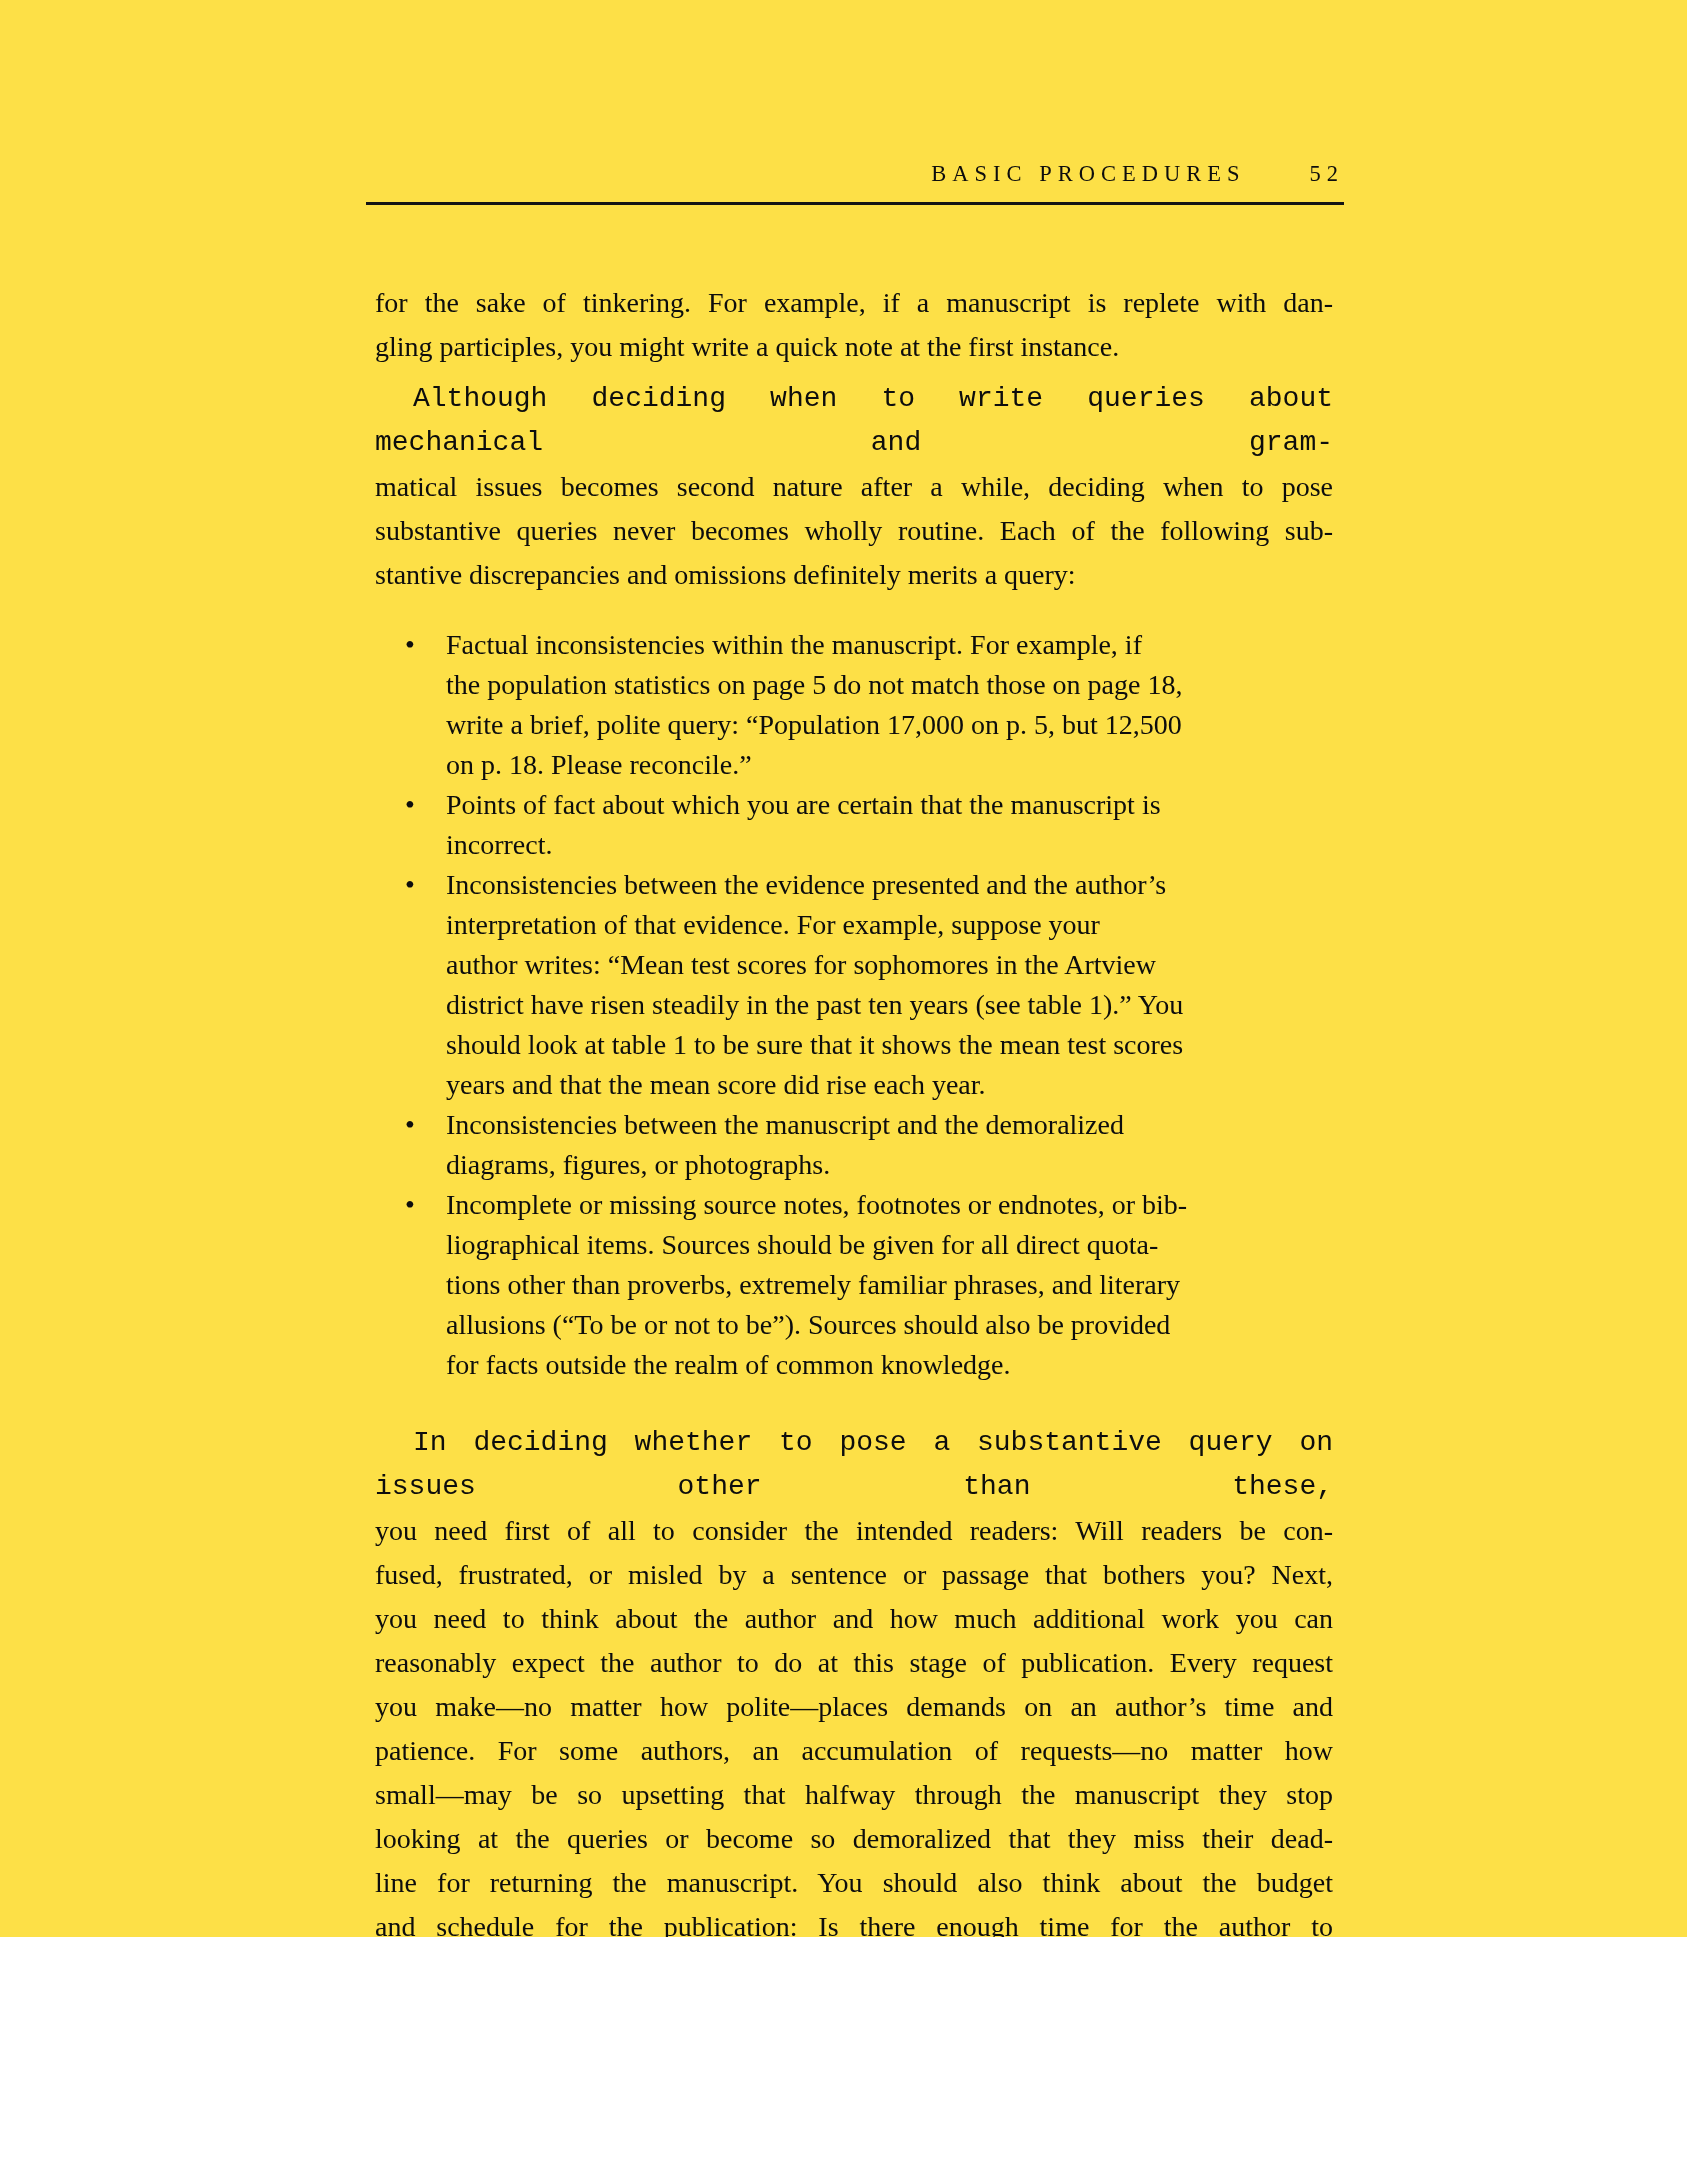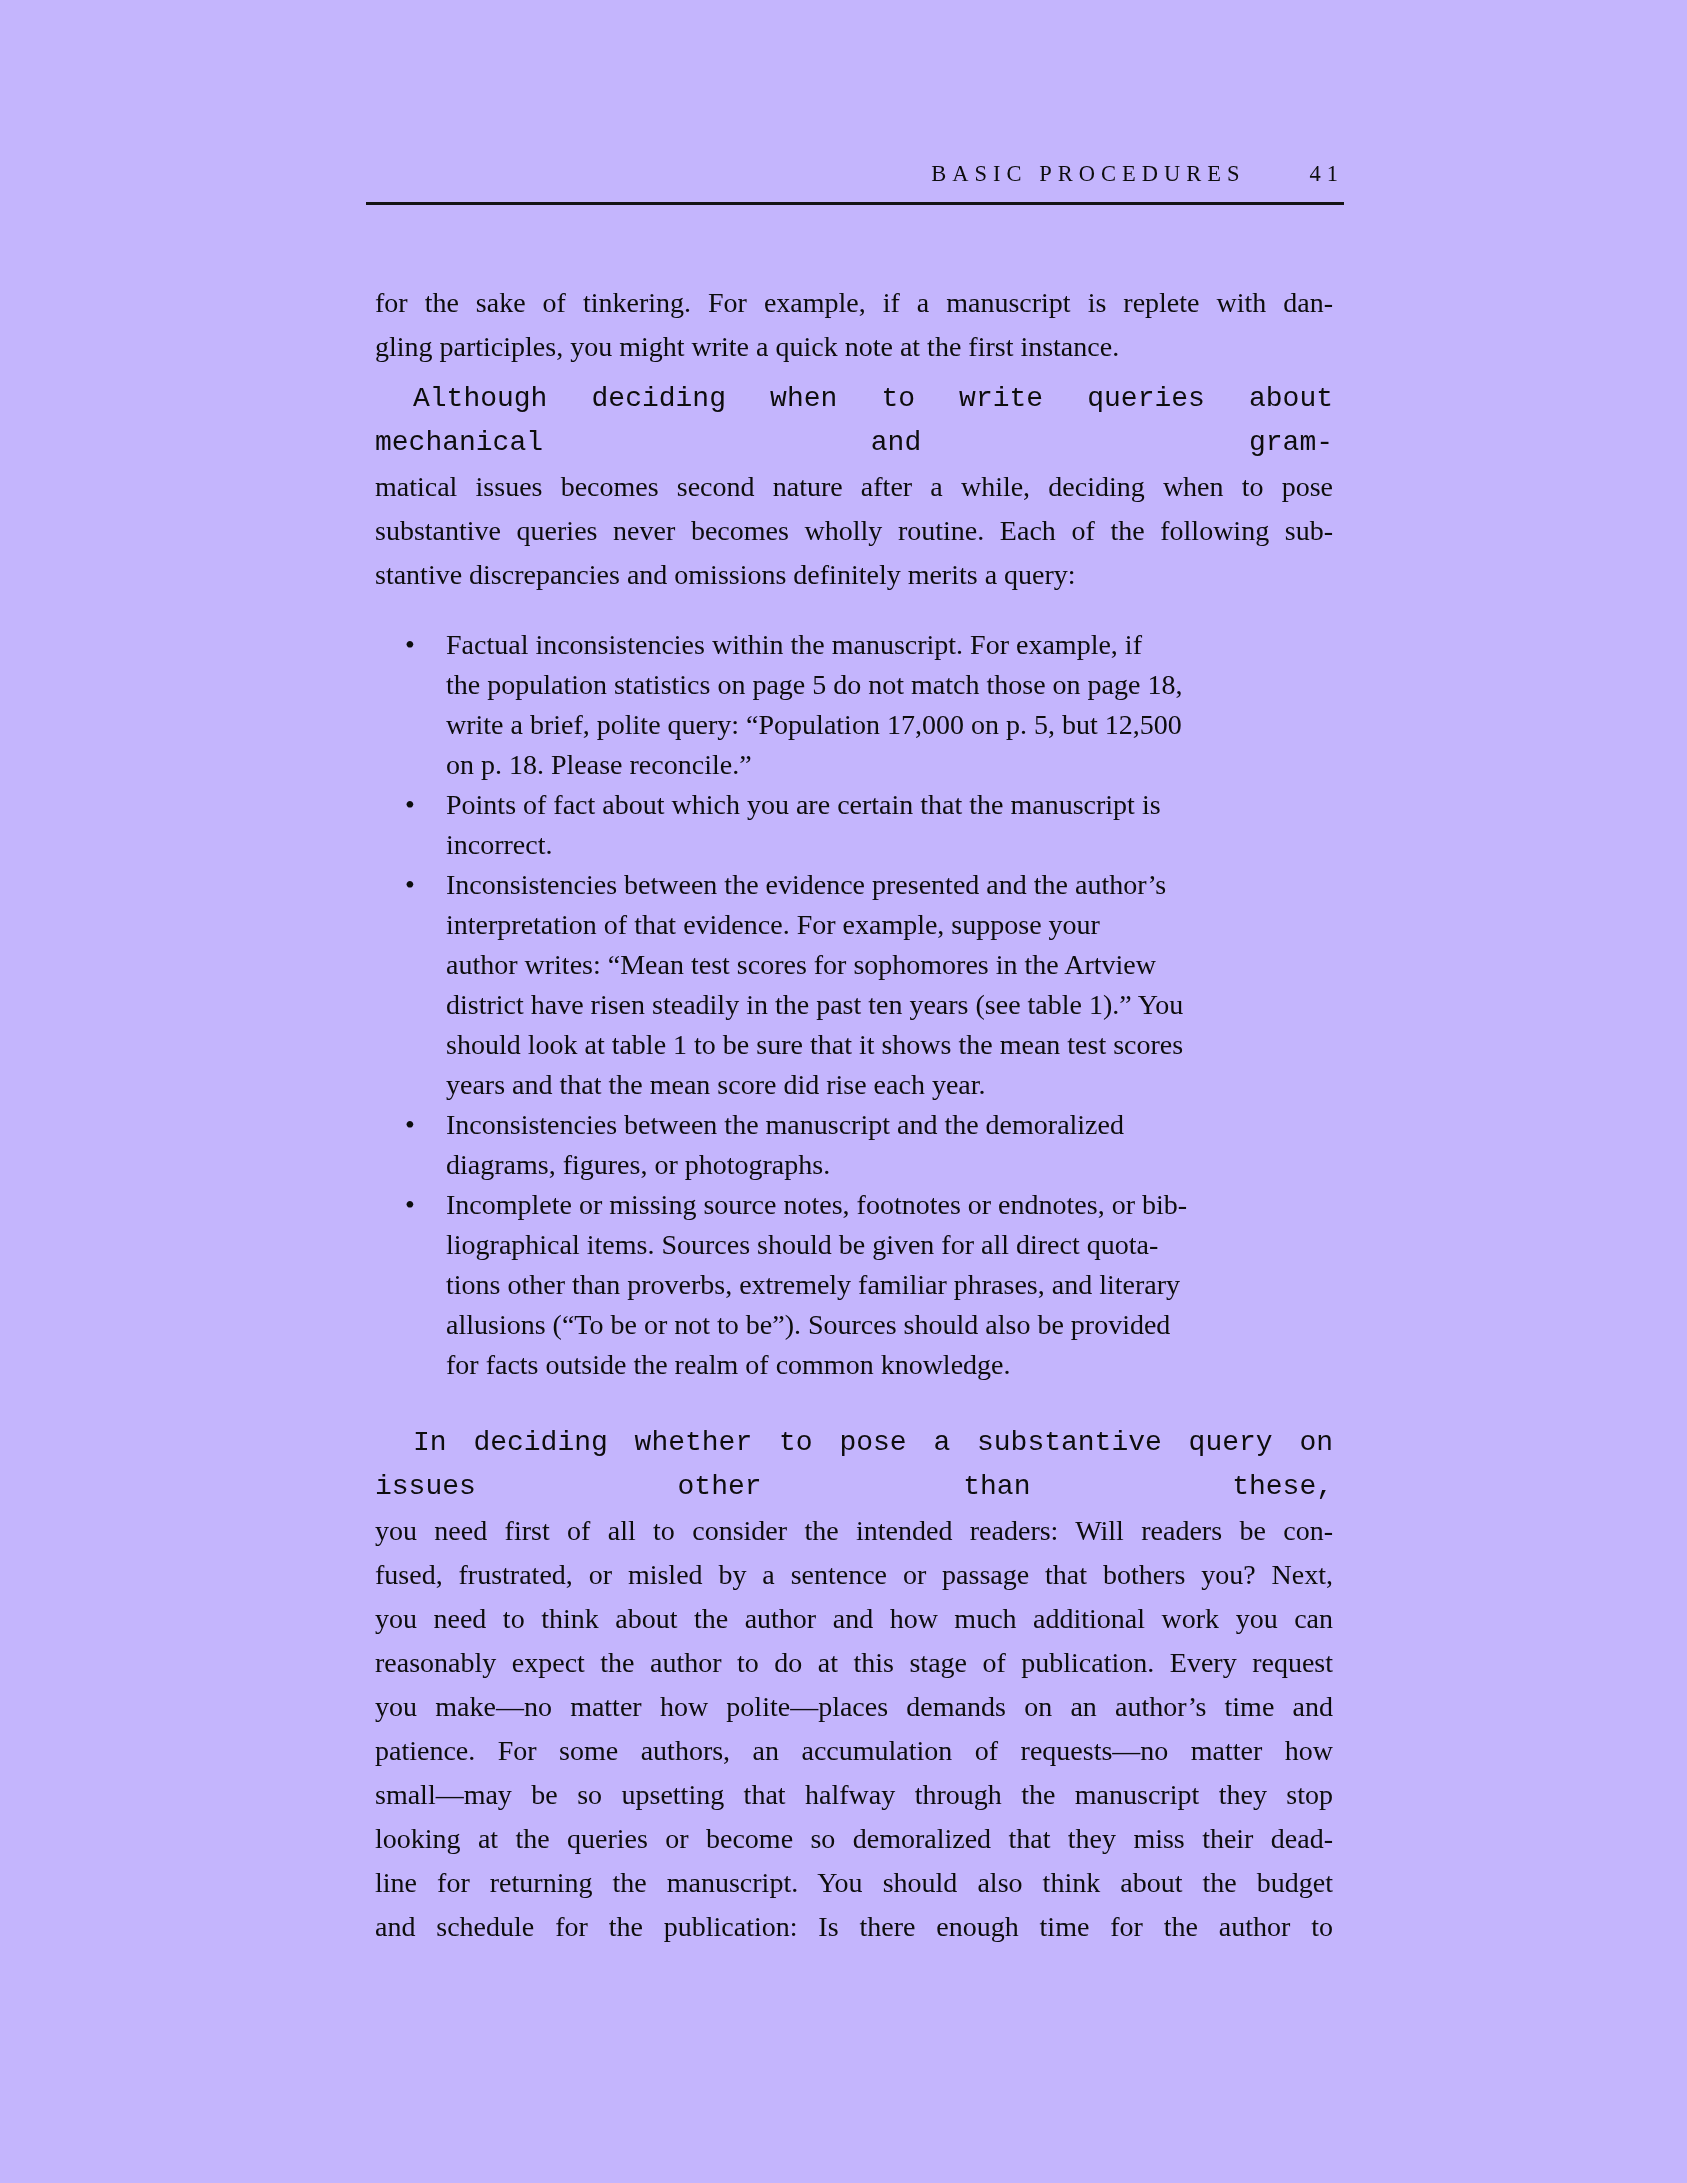--- a/index.html
+++ b/index.html
@@ -8,8 +8,8 @@
   .page {
     position: relative;
     width: 1687px;
-    height: 2183px;
-    background: #c4b5fd;
+    height: 1937px;
+    background: #fde047;
     overflow: hidden;
     font-family: "Liberation Serif", "DejaVu Serif", serif;
     color: #0d0d0d;

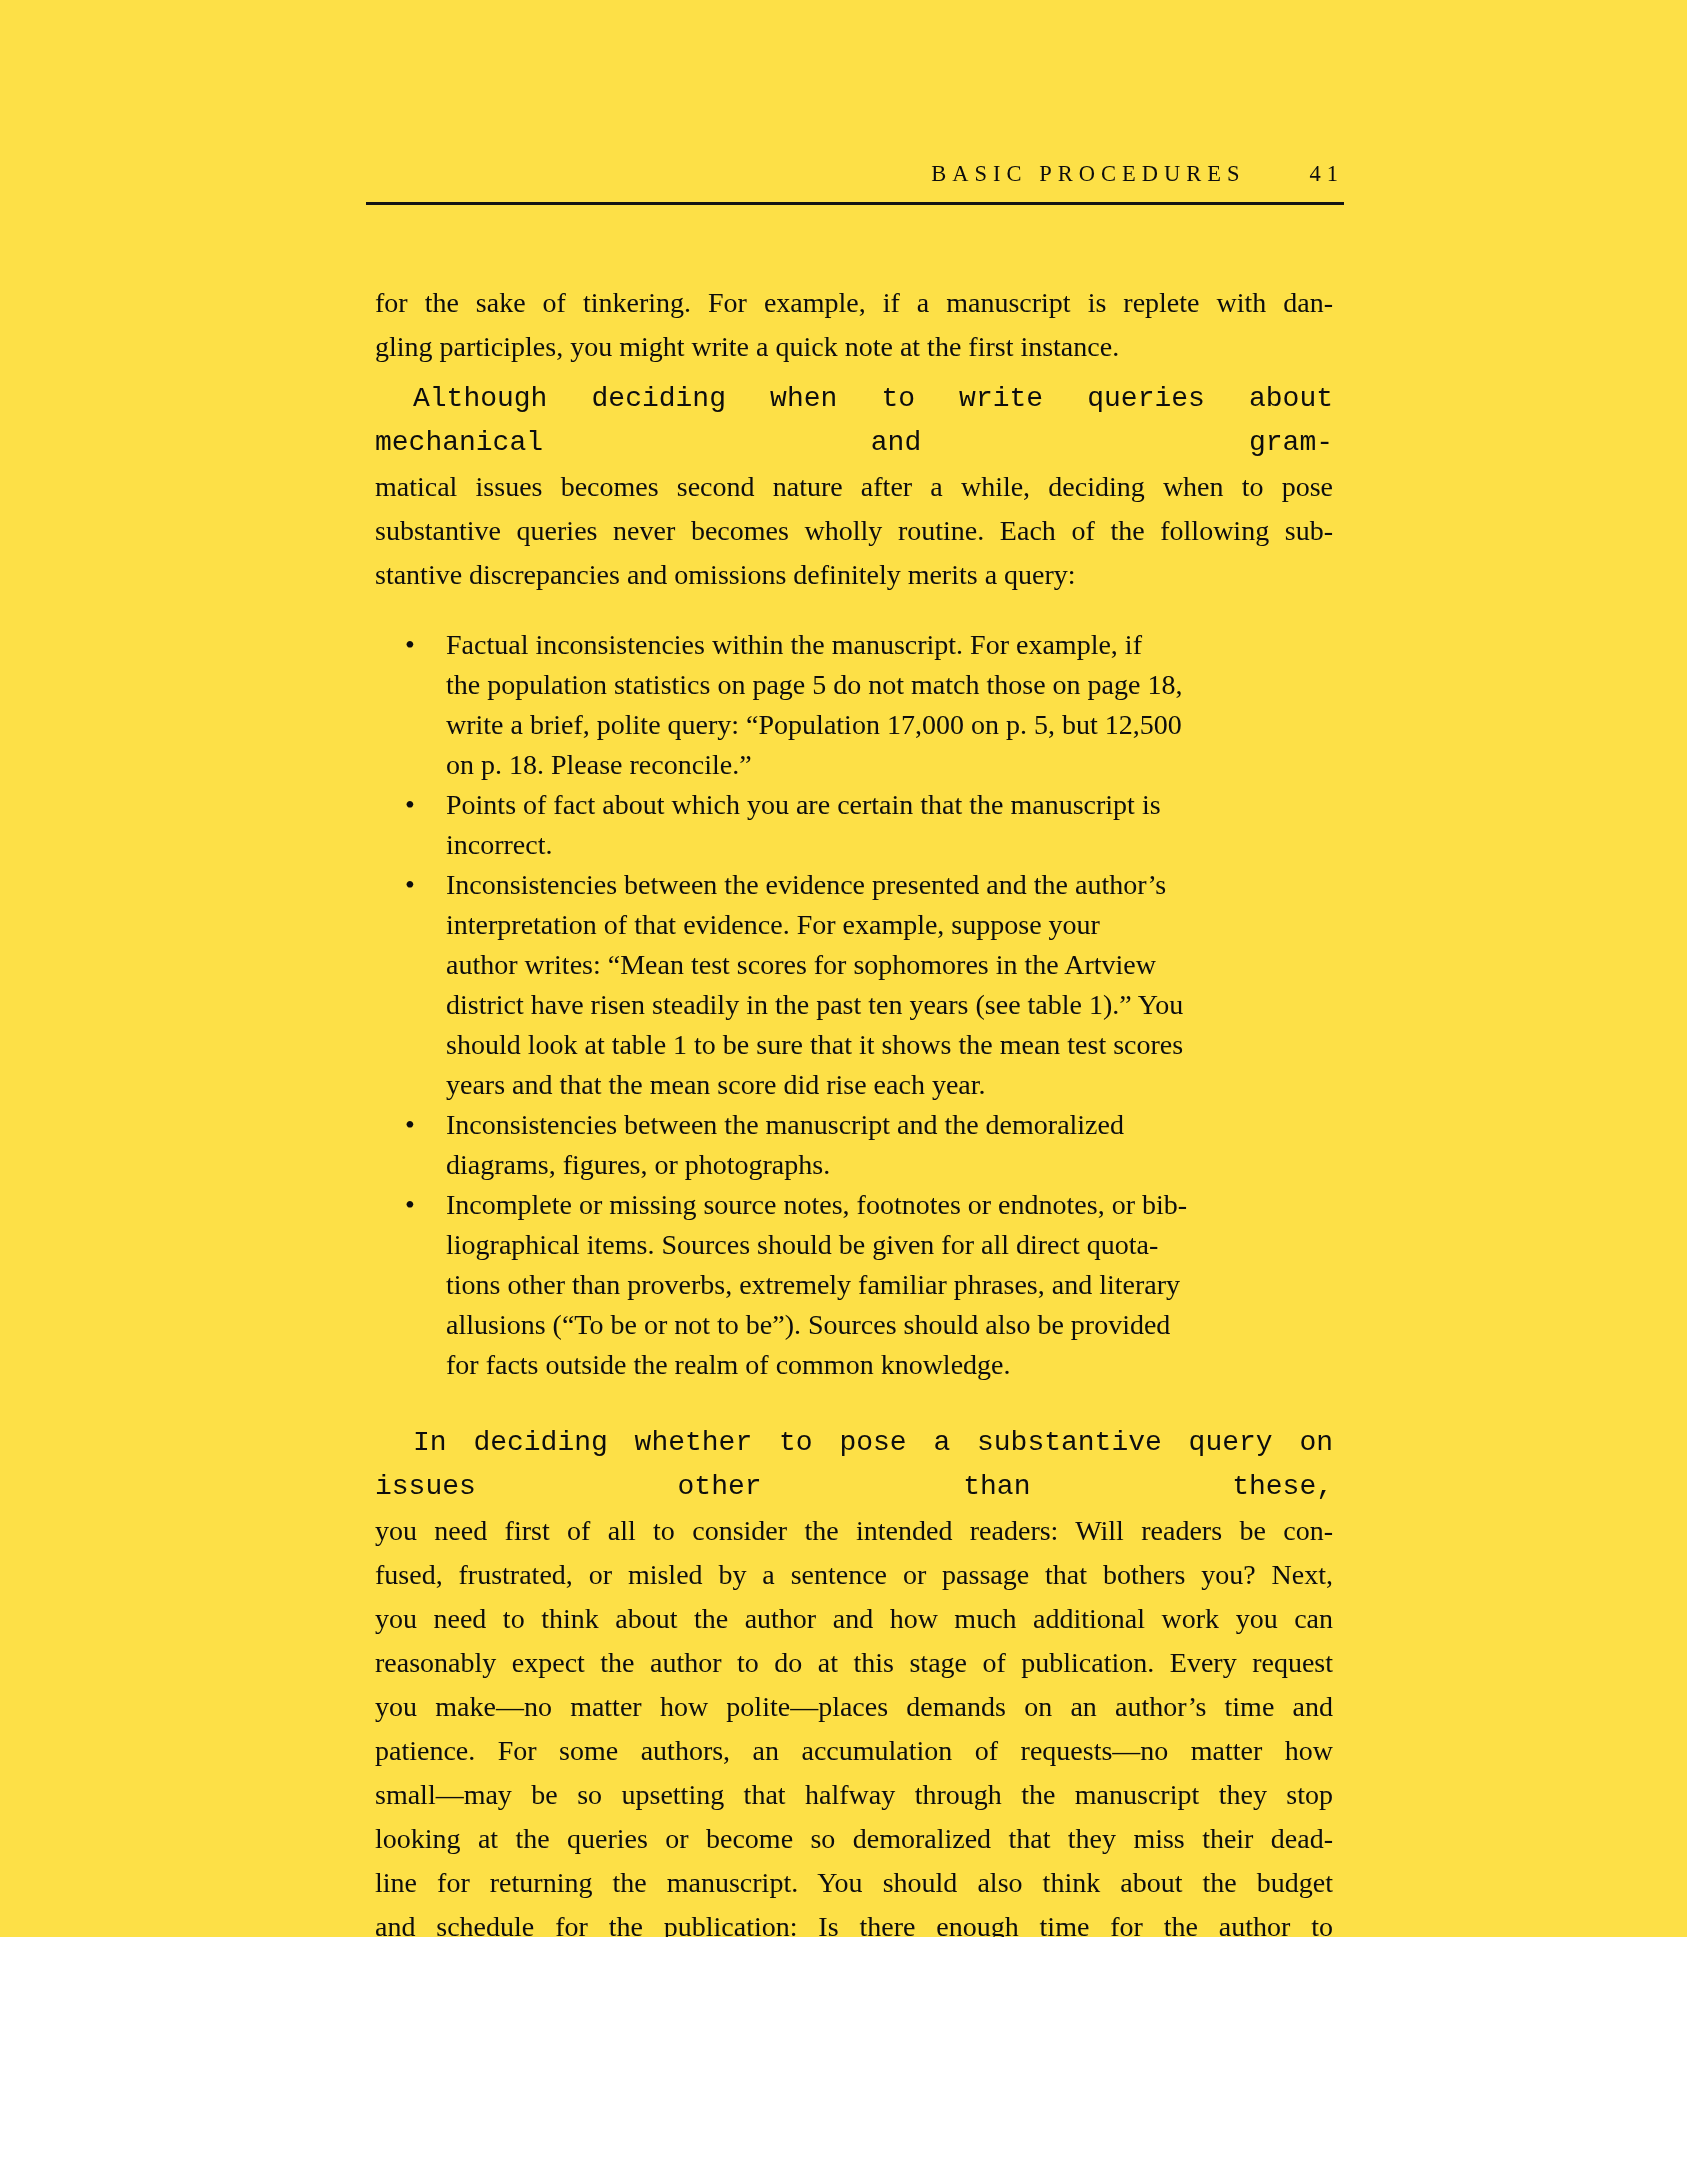--- a/index.html
+++ b/index.html
@@ -76,7 +76,7 @@
 <div class="page">
   <div class="header">
     <span>BASIC PROCEDURES</span>
-    <span class="page-number">41</span>
+    <span class="page-number">52</span>
   </div>
   <div class="rule"></div>
   <div class="body-content" id="body-content">

